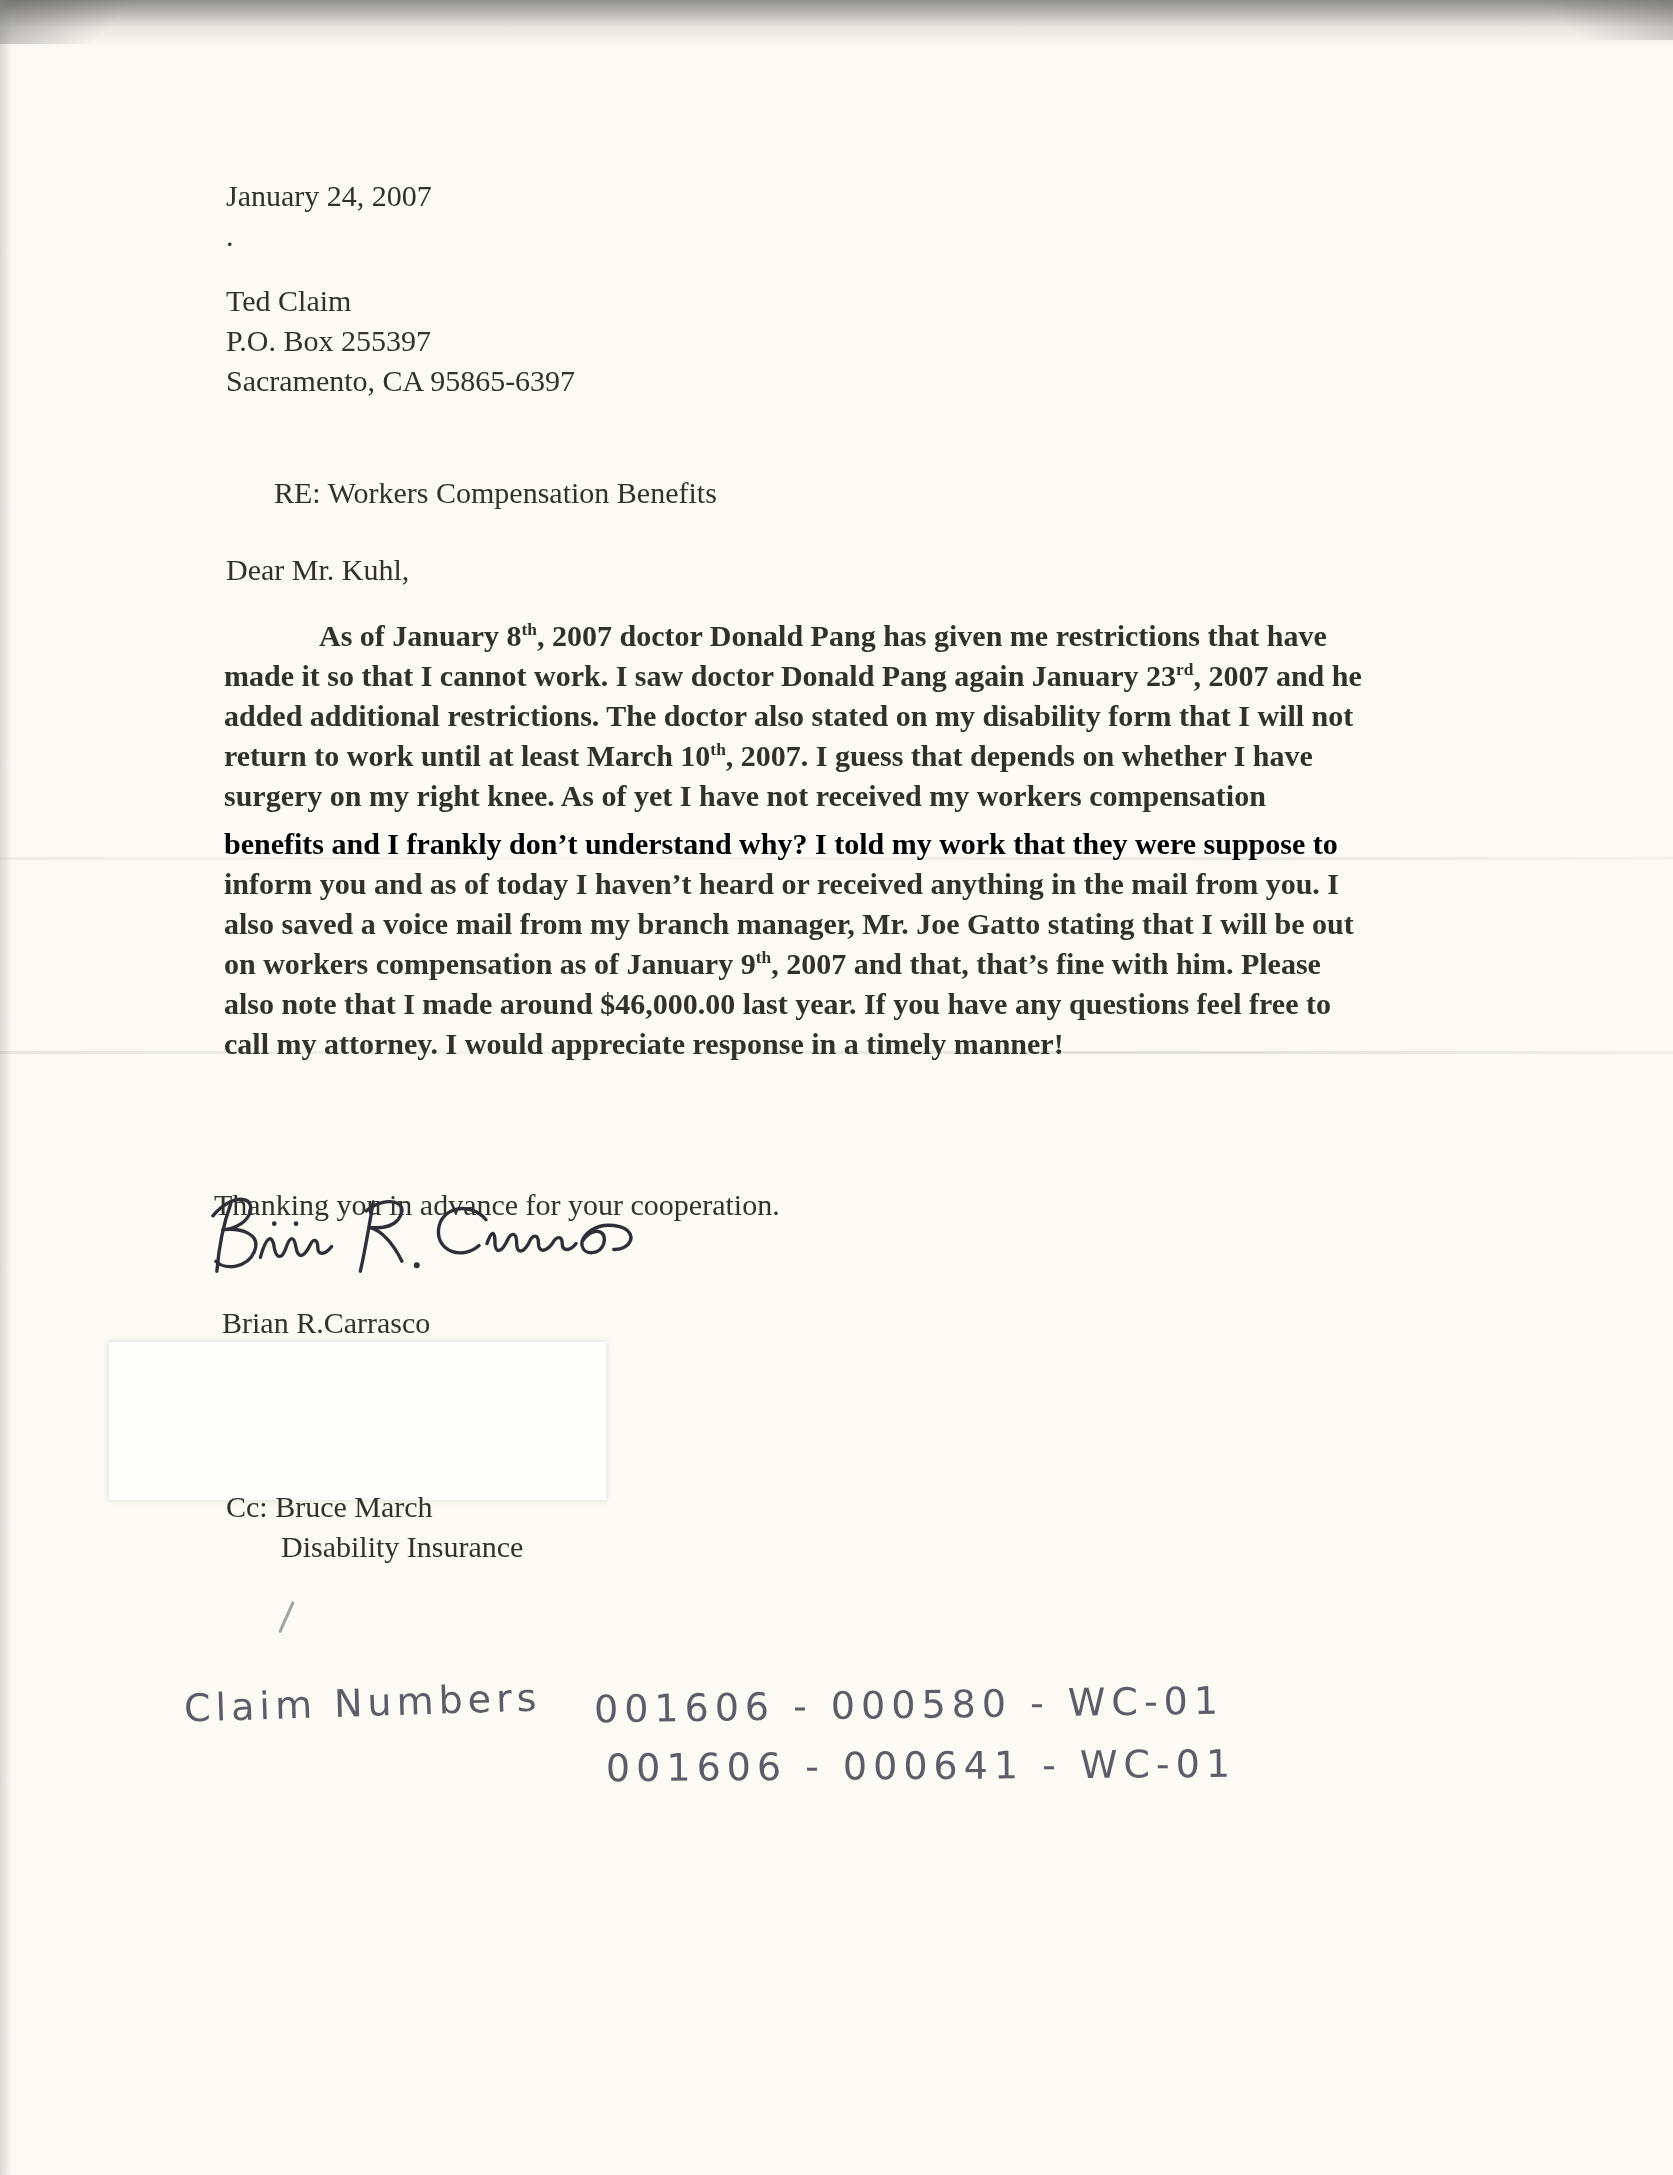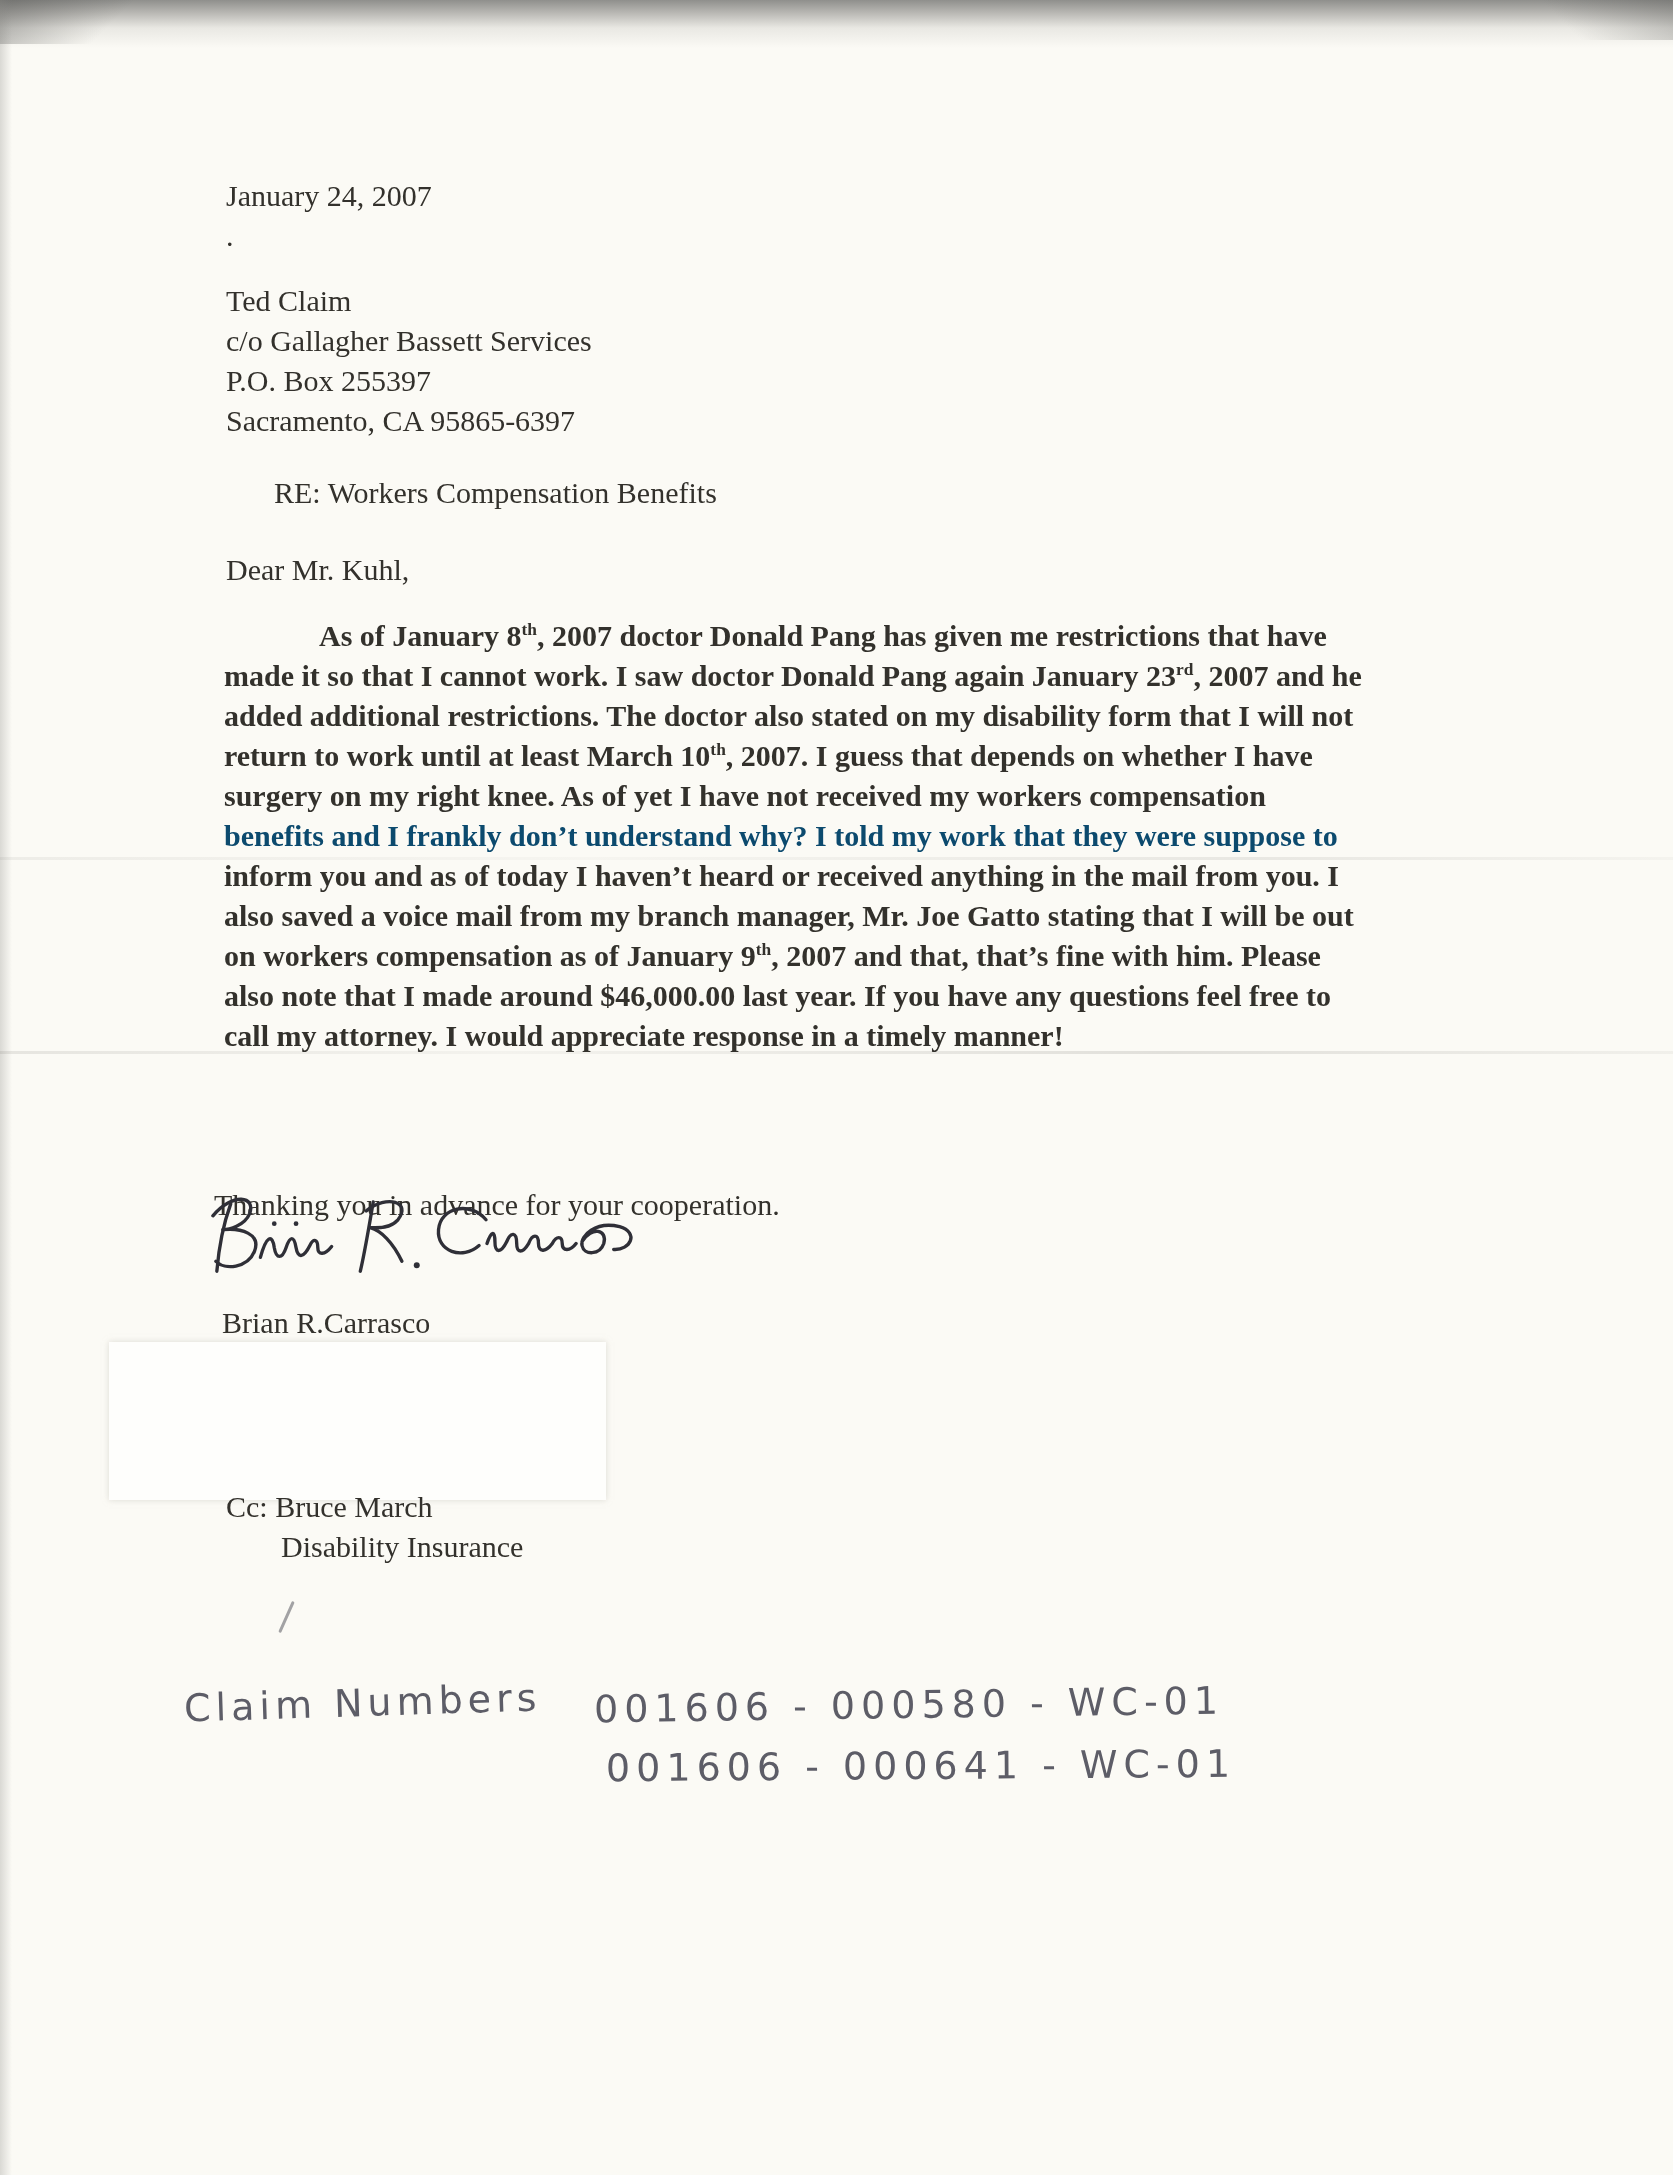--- a/index.html
+++ b/index.html
@@ -107,7 +107,6 @@
 
   <div class="typed recipient">
       <div>Ted Claim</div>
-      <div>c/o Gallagher Bassett Services</div>
       <div>P.O. Box 255397</div>
       <div>Sacramento, CA 95865-6397</div>
     </div>

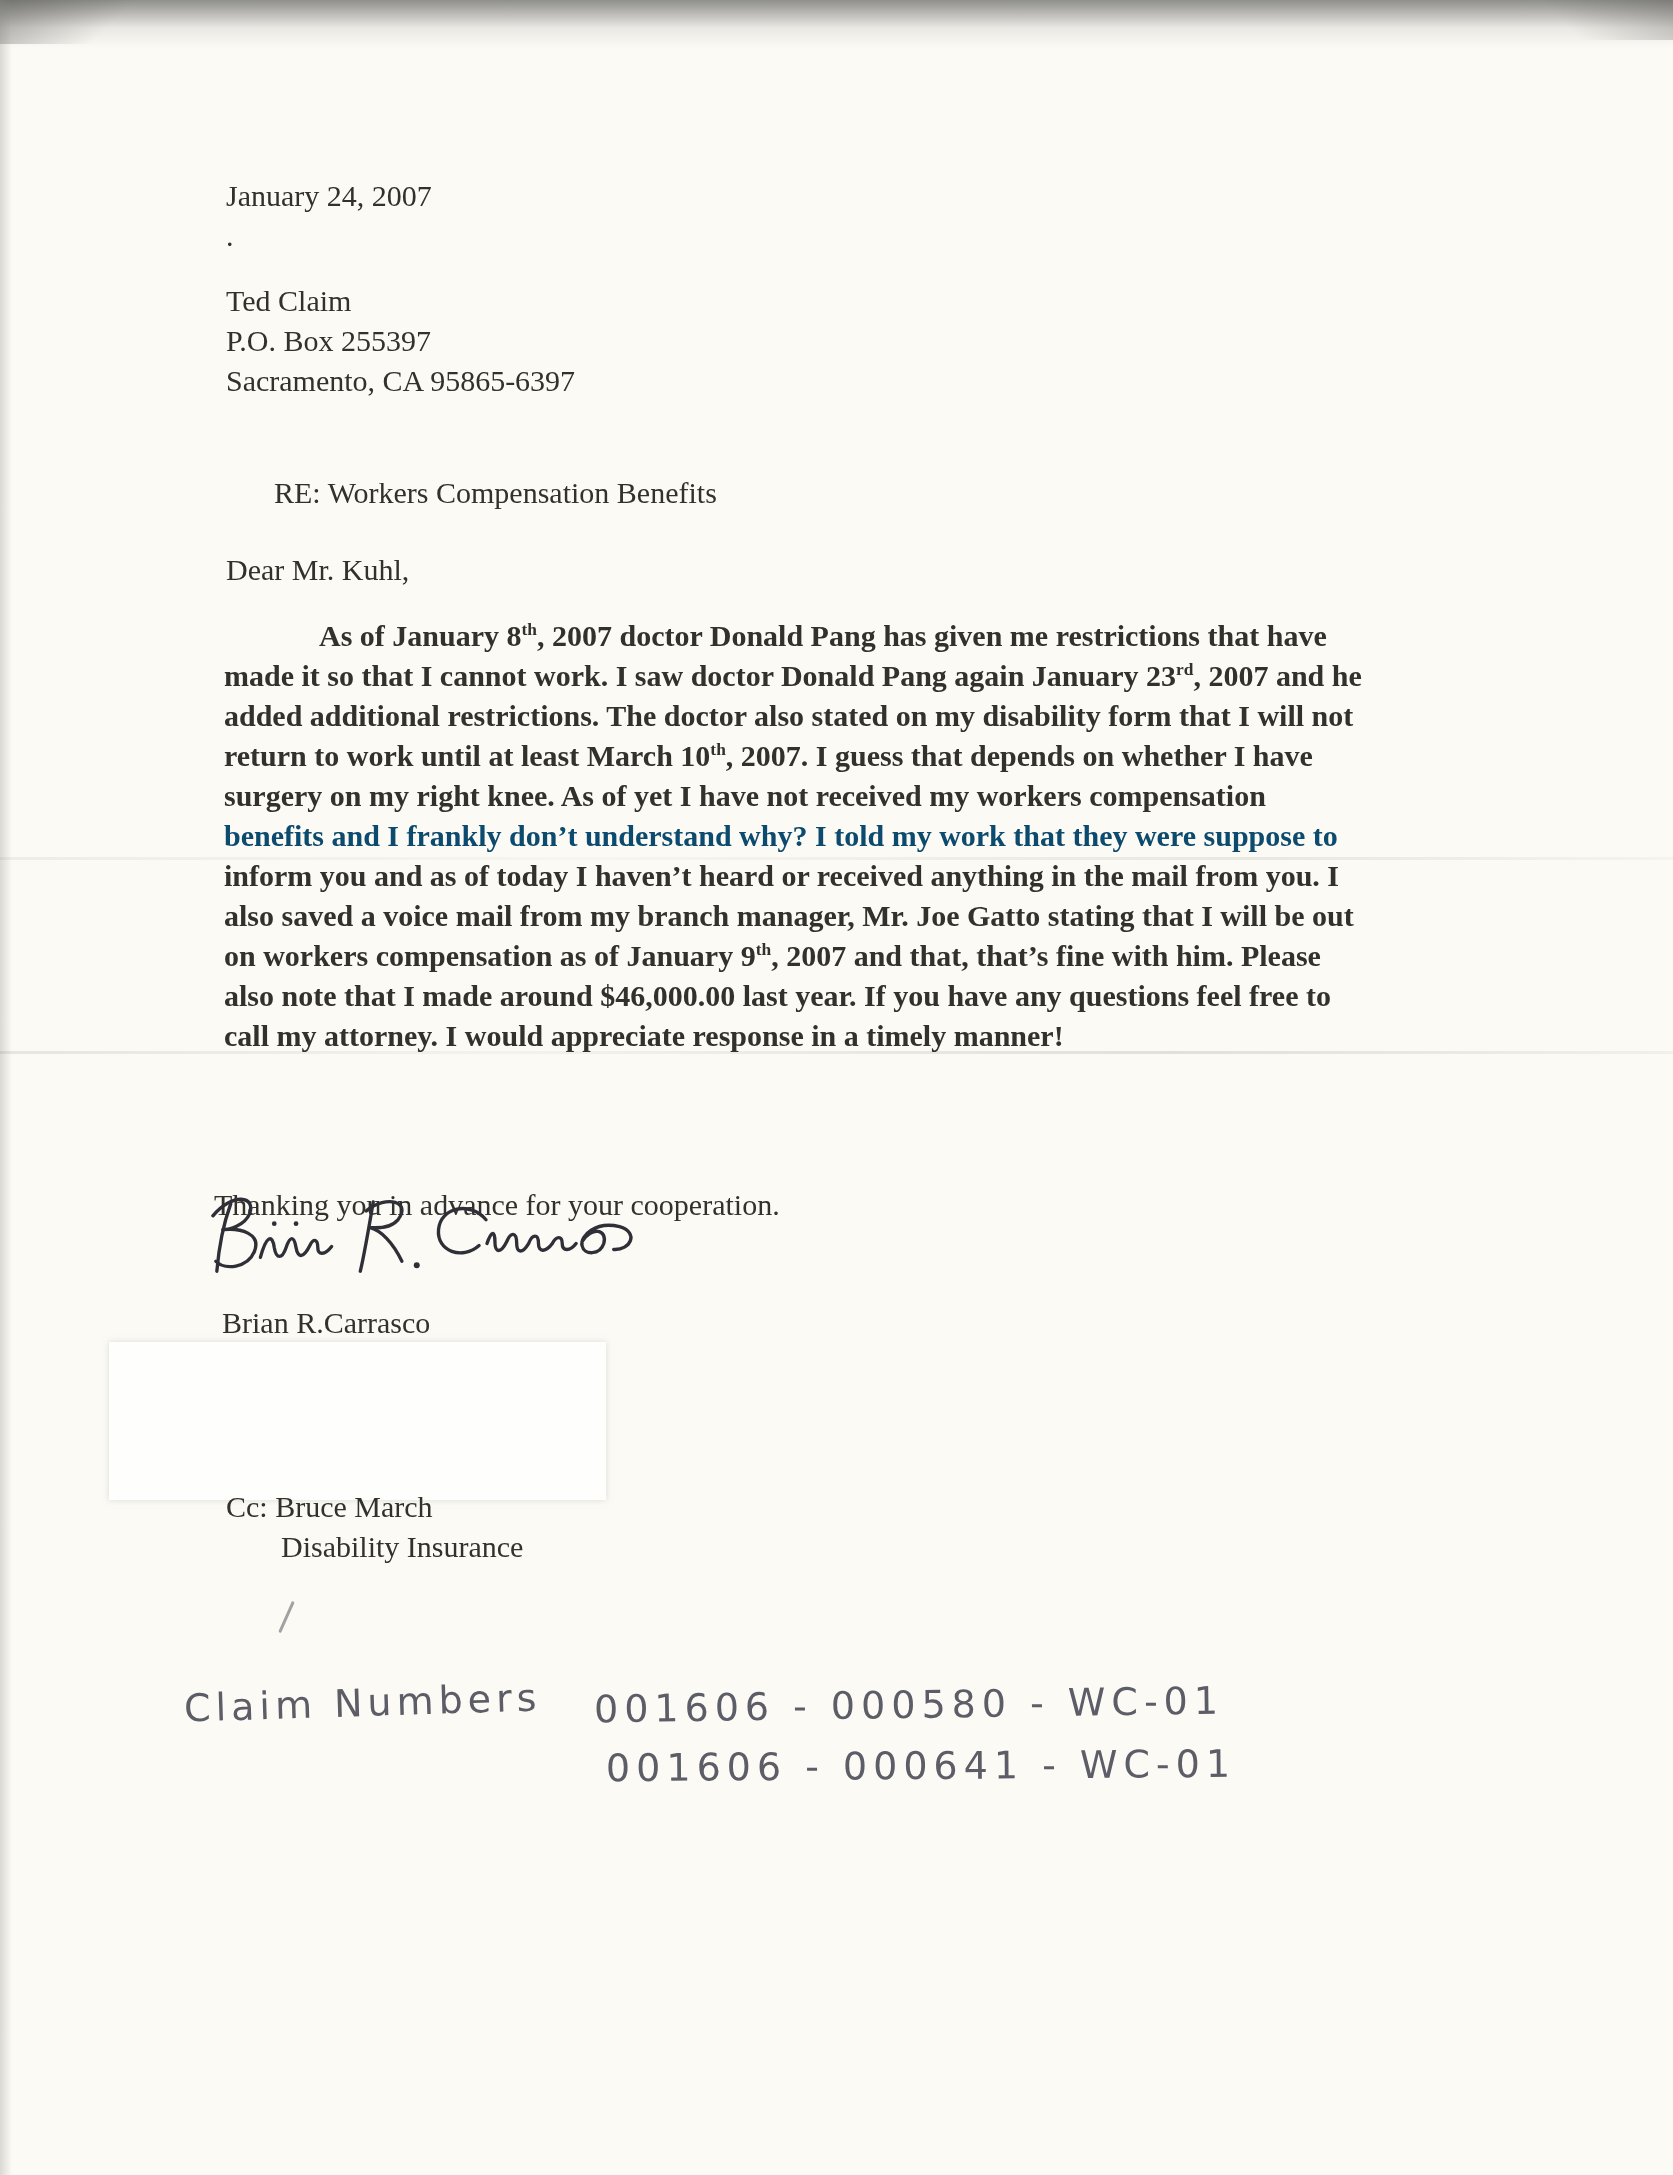--- a/index.html
+++ b/index.html
@@ -56,7 +56,7 @@
   .salutation    { top: 550px;  left: 226px; }
   .body-lines    { top: 616px;  left: 224px; width: 1188px; font-weight: bold; }
   .body-lines div:first-child { padding-left: 95px; }
-  .body-lines div:nth-child(6) { color: #0c4a6e; }
+  .body-lines div:nth-child(6) { color: #000000; margin-top: 8px; }
   .body-lines sup { font-size: 0.58em; line-height: 0; vertical-align: super; }
   .closing       { top: 1154px; left: 214px; margin-top: 31px; }
   .signature-name{ top: 1303px; left: 222px; }

